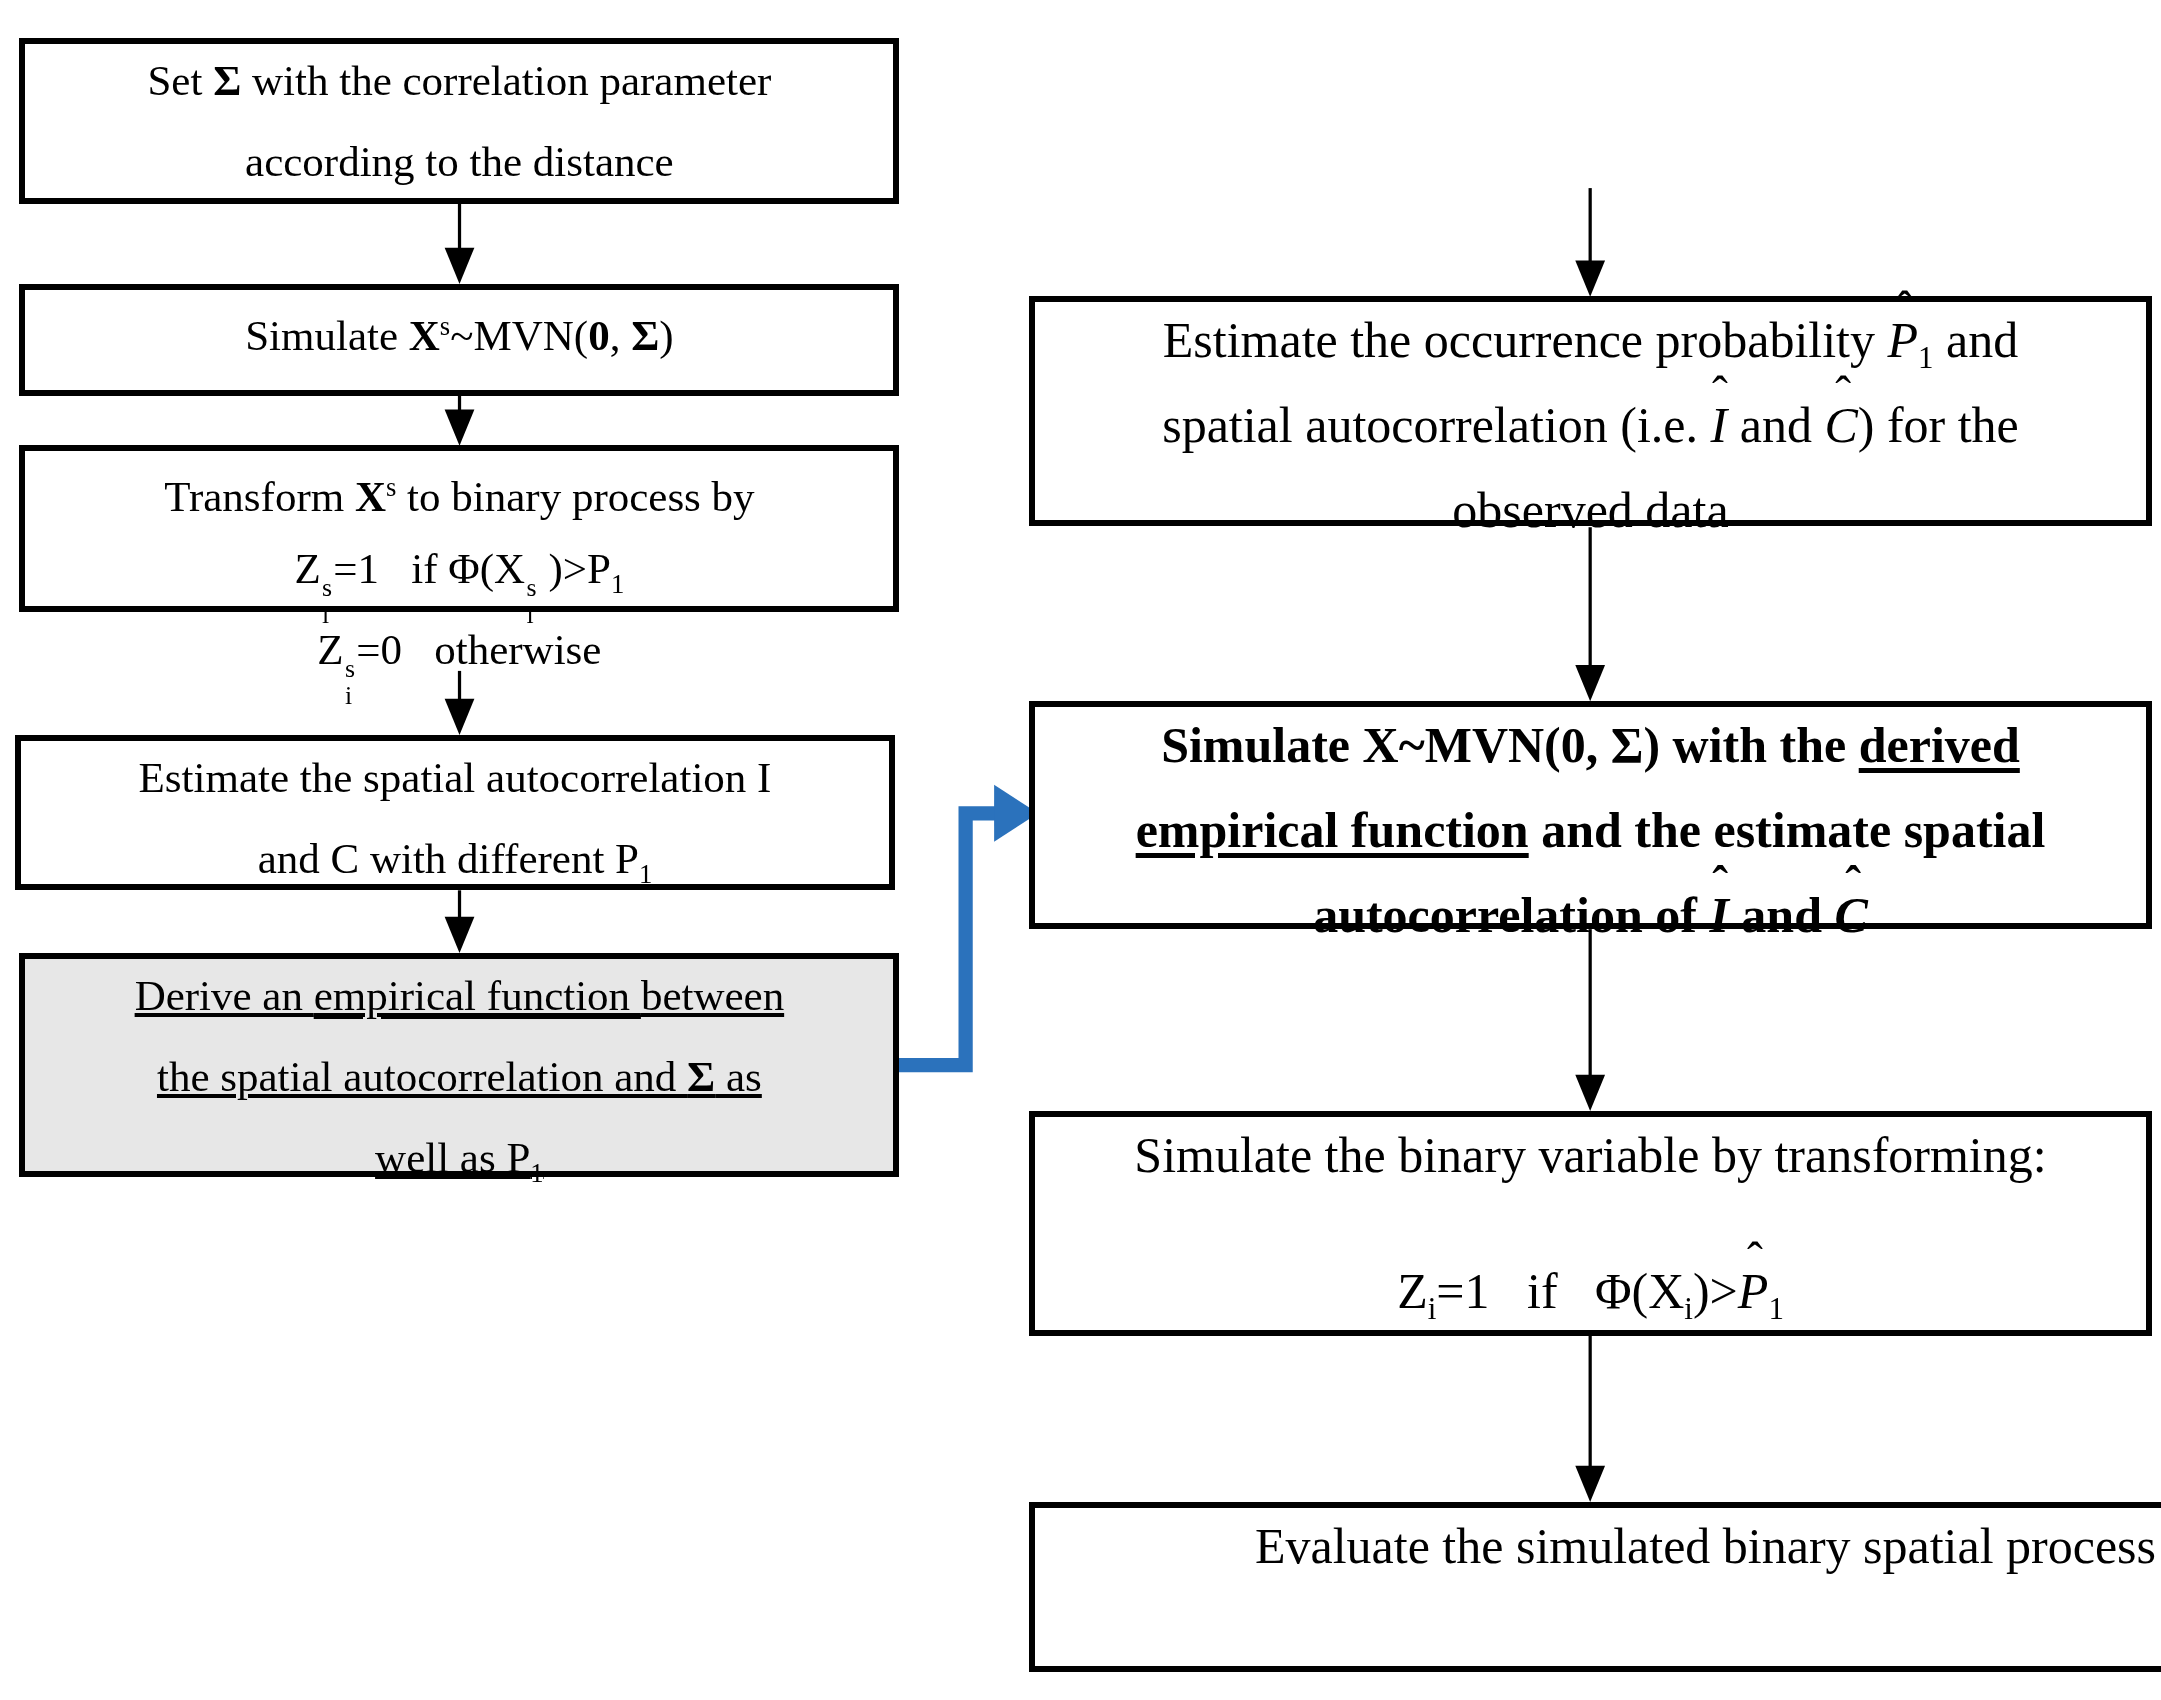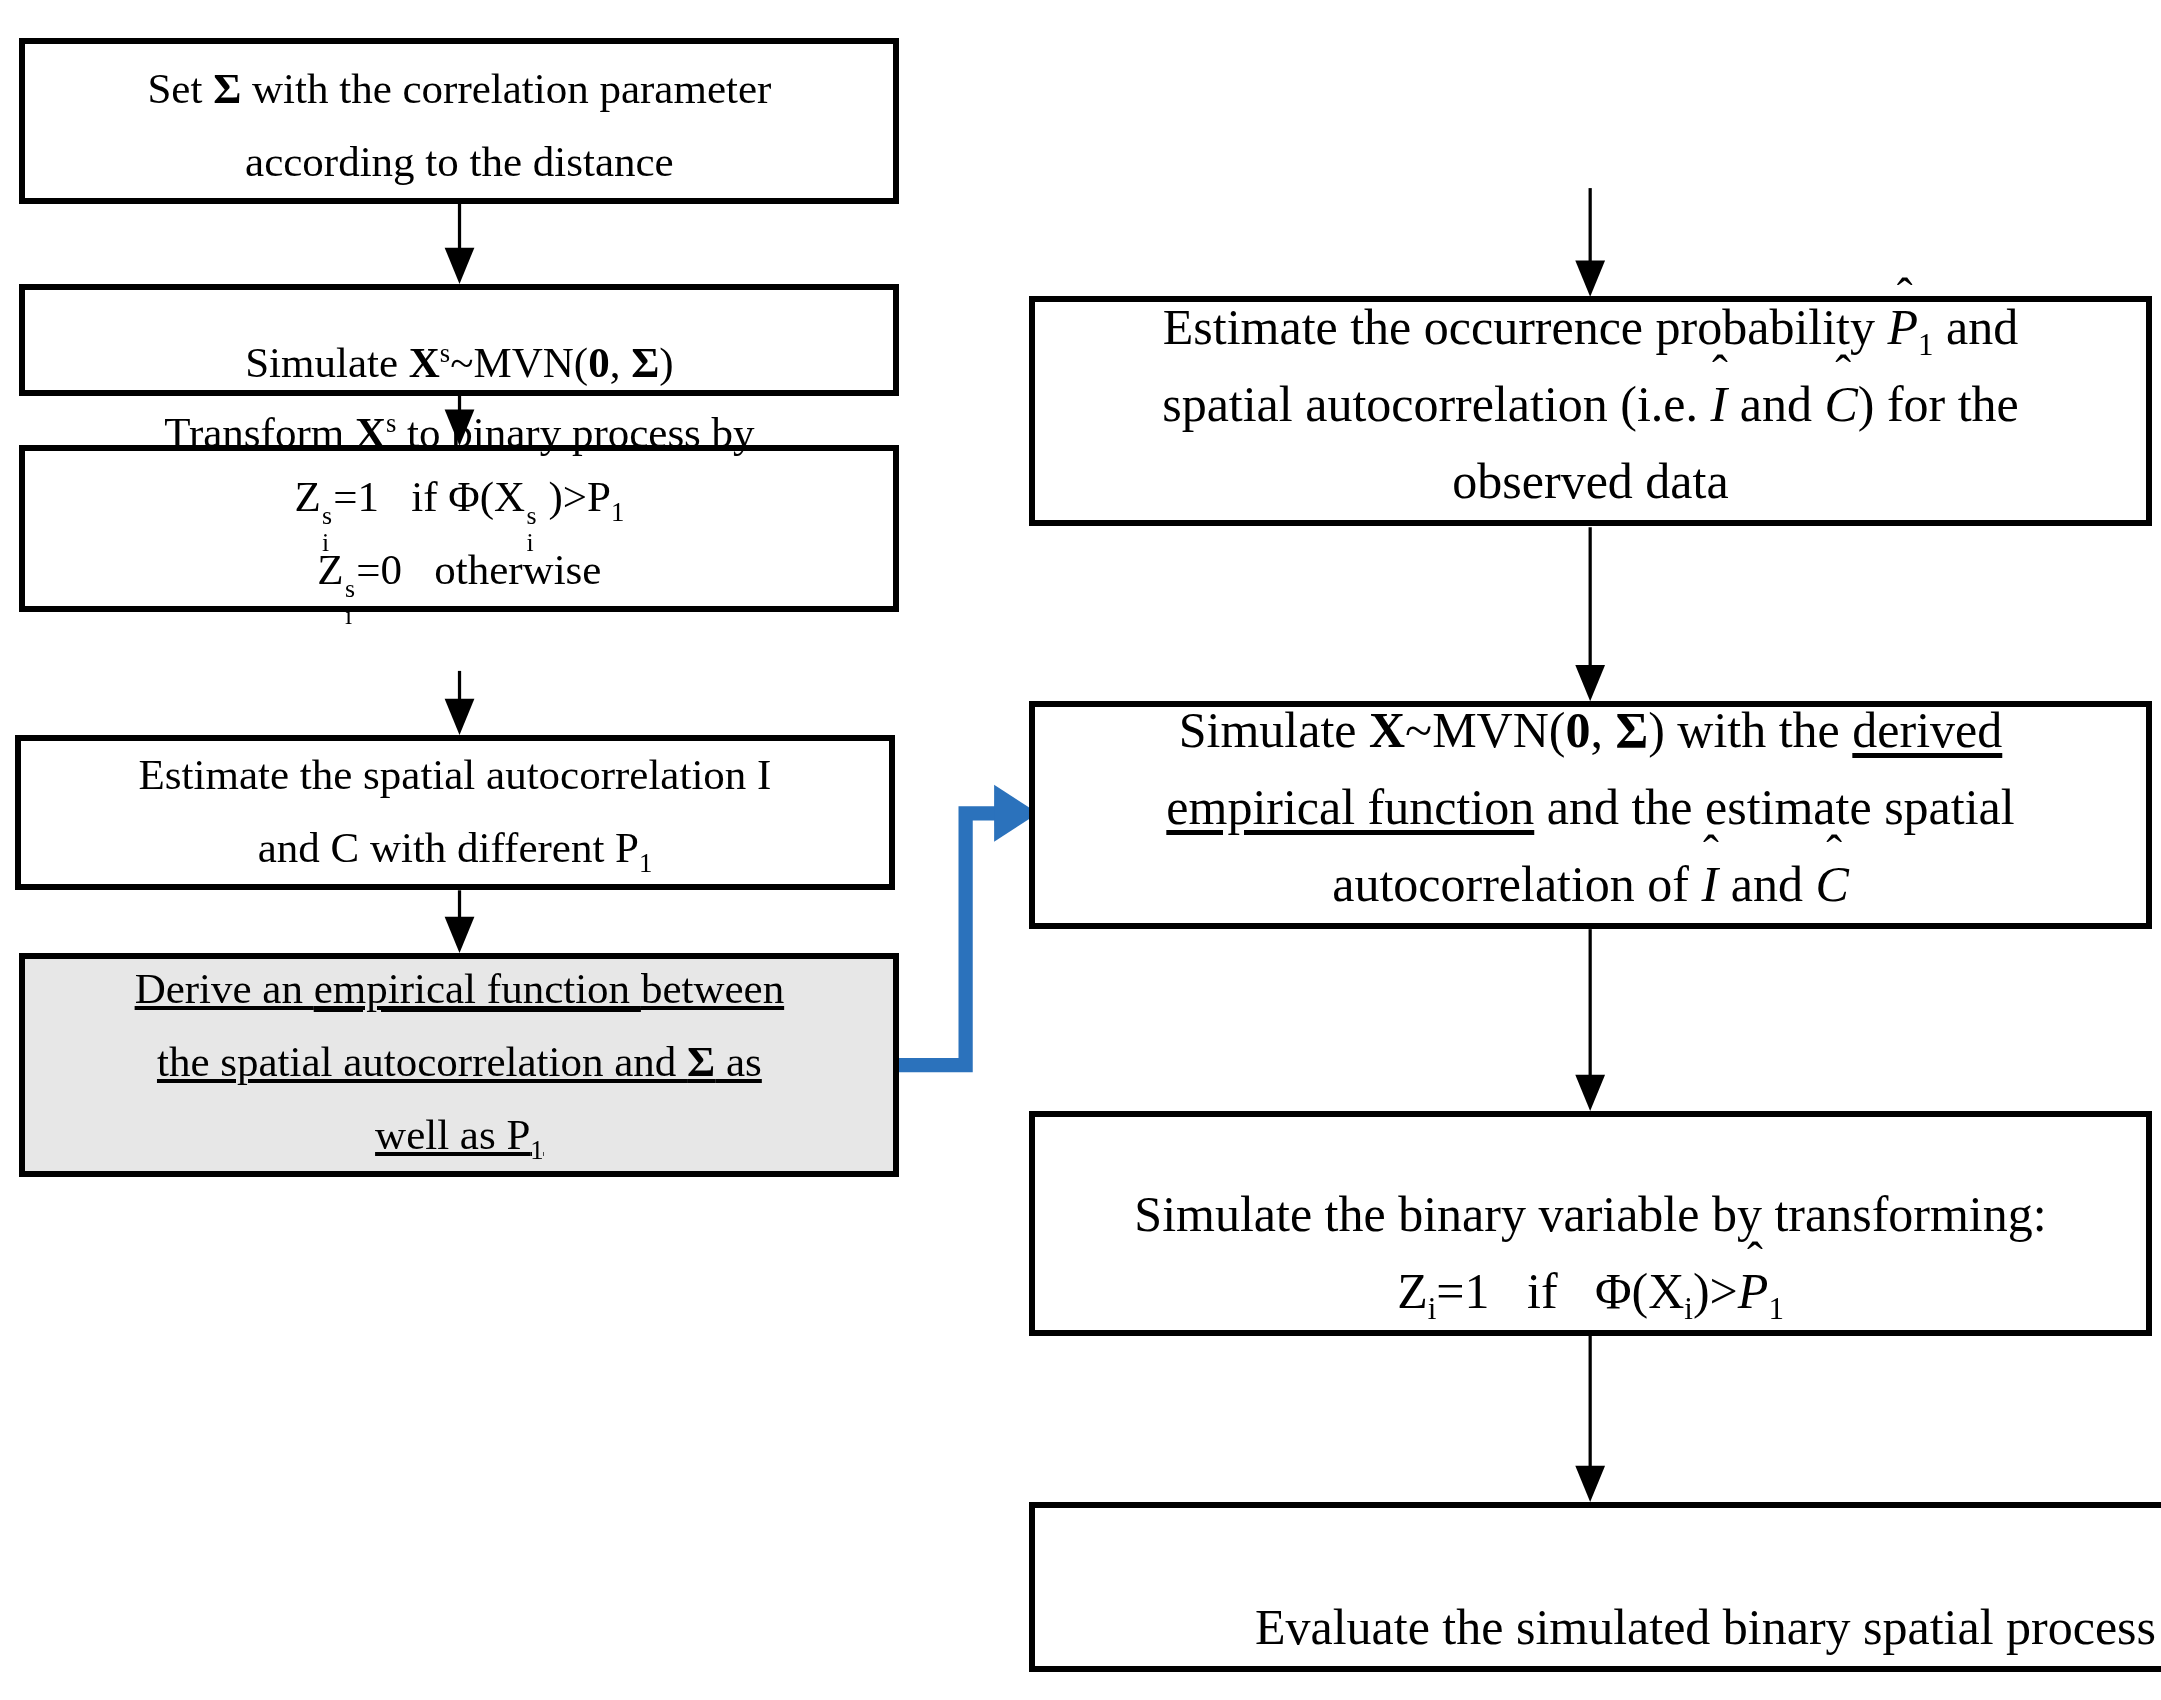--- a/index.html
+++ b/index.html
@@ -17,9 +17,10 @@
     border:6.5px solid #000;
     box-sizing:border-box;
     display:flex;flex-direction:column;
-    justify-content:flex-end;align-items:center;
+    justify-content:space-between;align-items:center;
     text-align:center;
     white-space:nowrap;
+    gap:8px;
   }
   .lcol .tline{height:73px;line-height:73px;font-size:43px;}
   .rcol .tline{height:77px;line-height:77px;font-size:50px;}

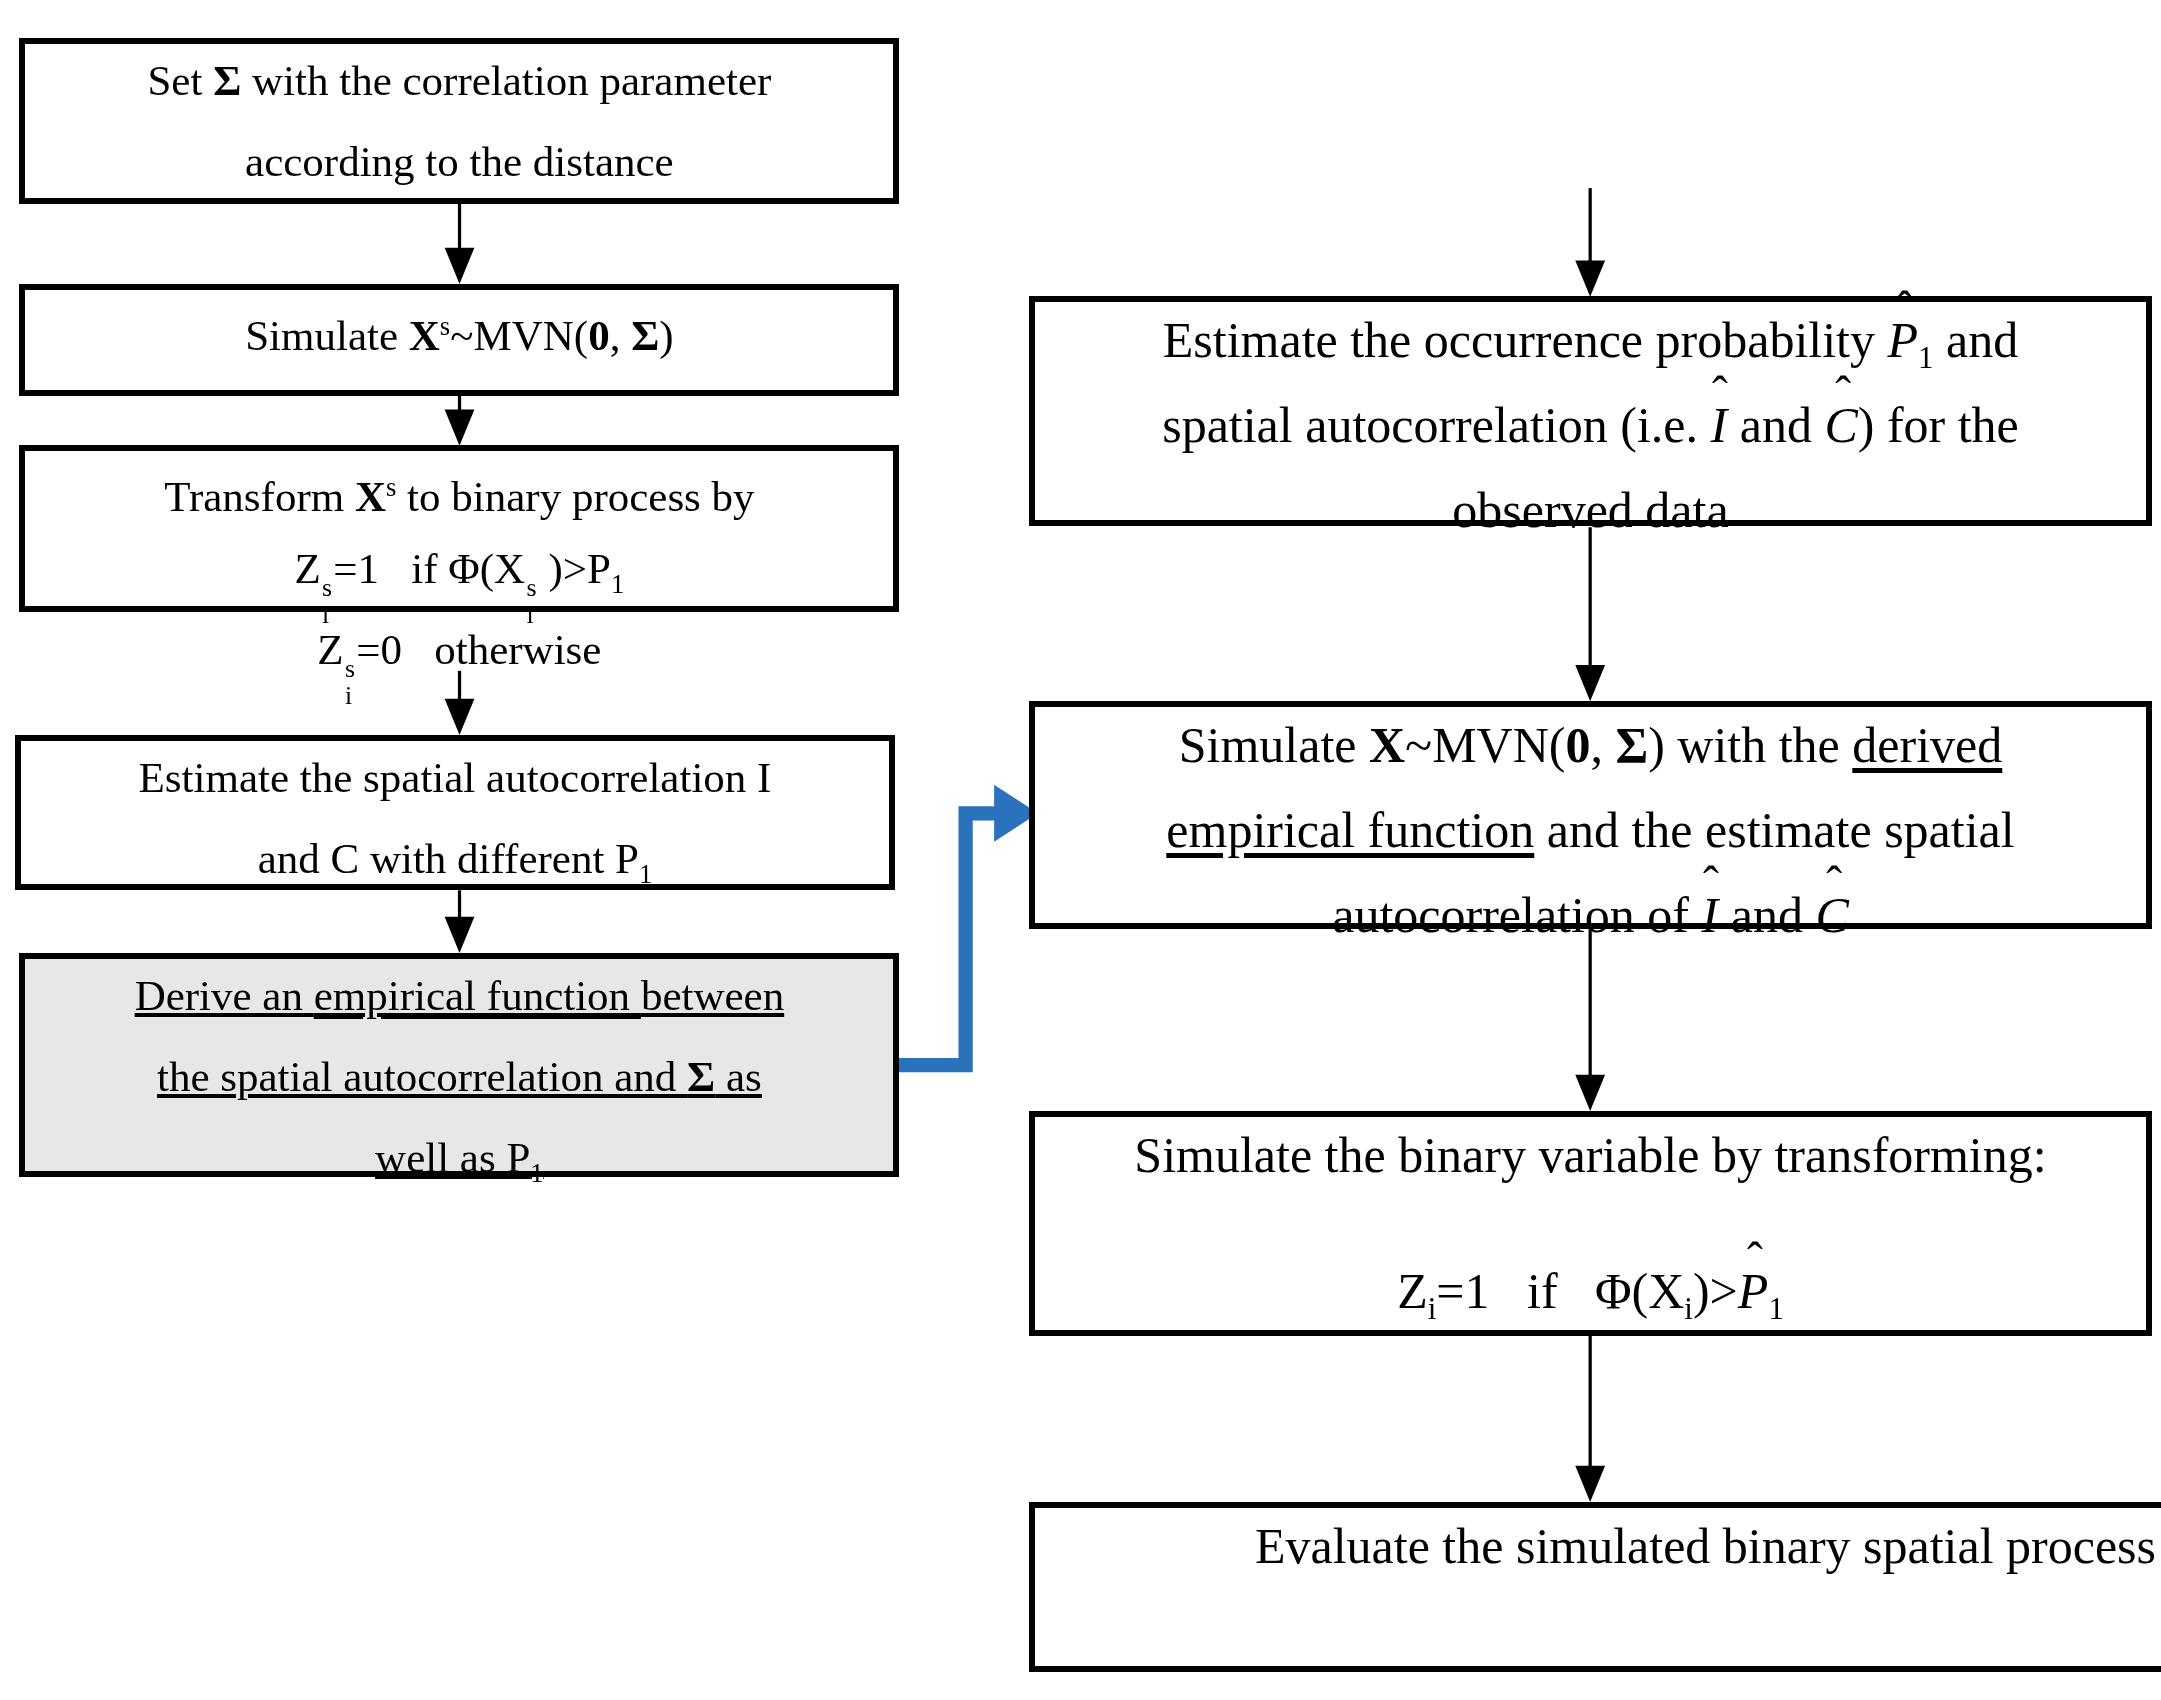--- a/index.html
+++ b/index.html
@@ -131,7 +131,7 @@
     <div class="tline">observed data</div>
   </div>
 
-  <div class="box rcol" id="r3" style="left:1029px;top:701px;width:1123px;height:228px;">
+  <div class="box rcol" id="r3" style="left:1029px;top:701px;width:1123px;height:228px;font-weight:bold;">
     <div class="tline">Simulate <b>X</b>~MVN(<b>0</b>, <b>Σ</b>) with the <u>derived</u></div>
     <div class="tline"><u>empirical function</u> and the estimate spatial</div>
     <div class="tline">autocorrelation of <span class="hat"><i>I</i><span class="hm">ˆ</span></span> and <span class="hat"><i>C</i><span class="hm">ˆ</span></span></div>

